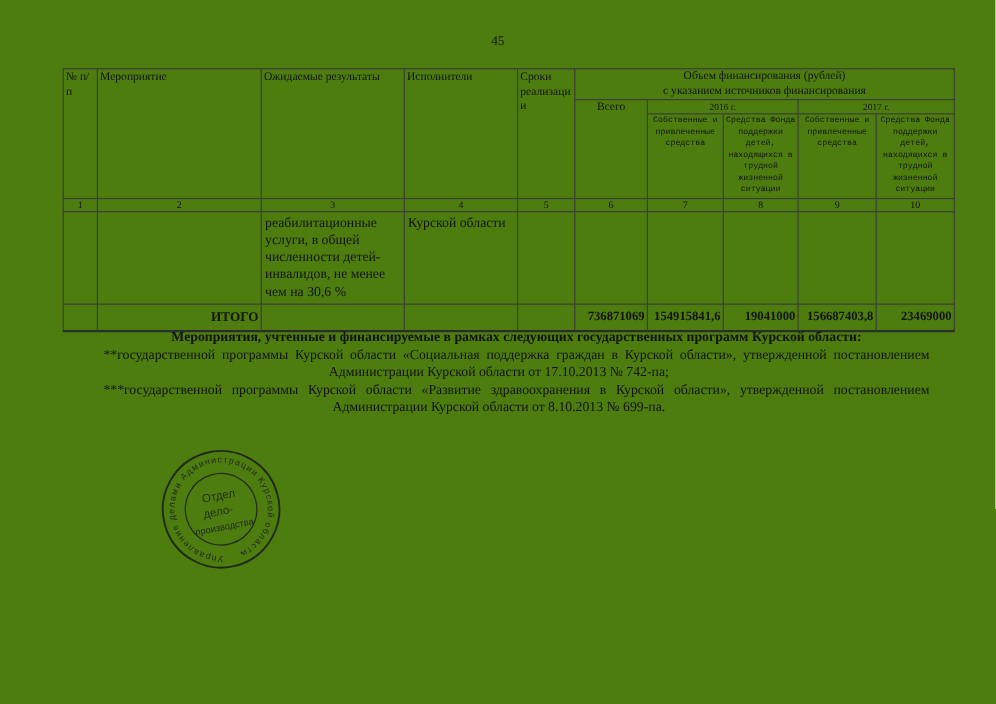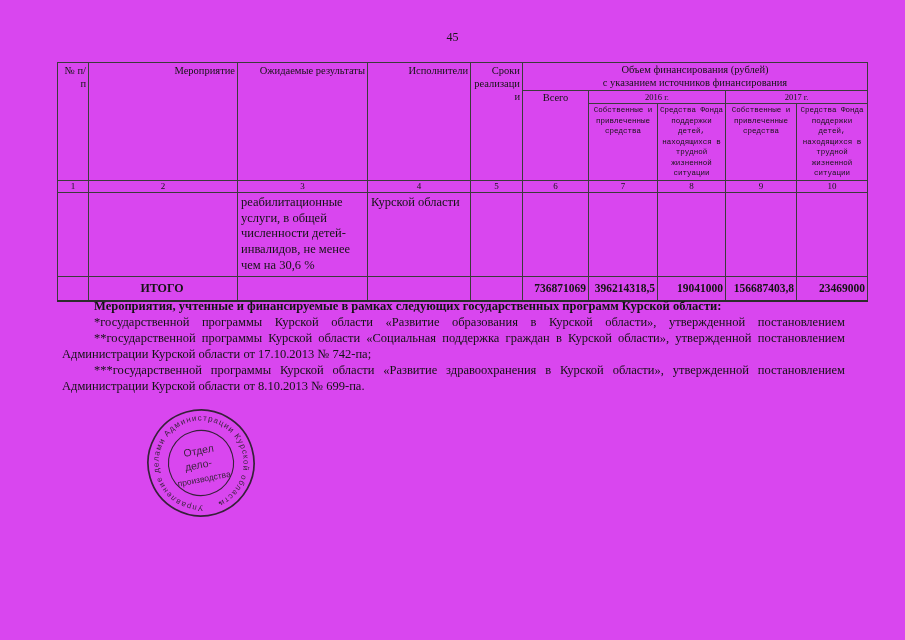--- a/index.html
+++ b/index.html
@@ -11,7 +11,7 @@
     position:relative;
     overflow:hidden;
   }
-  .canvas { position:absolute; inset:0; width:905px; height:640px; background:#d946ef; }
+  .canvas { position:absolute; inset:0; width:905px; height:640px; background:#4d7c0f; }
 
   .pagenum {
     position:absolute; top:30px; left:0; width:905px;

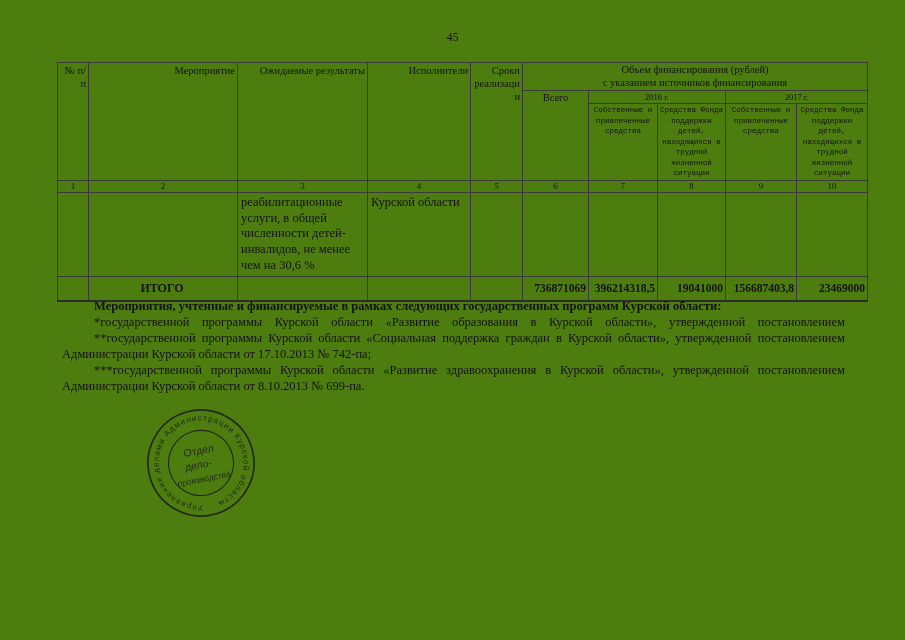--- a/index.html
+++ b/index.html
@@ -30,7 +30,7 @@
     padding:1px 2px;
   }
   th.hmain {
-    vertical-align:top; text-align:right;
+    vertical-align:top; text-align:left;
     font-size:10.5px; font-weight:bold; padding-top:3px; line-height:1.25;
     overflow-wrap:break-word;
   }

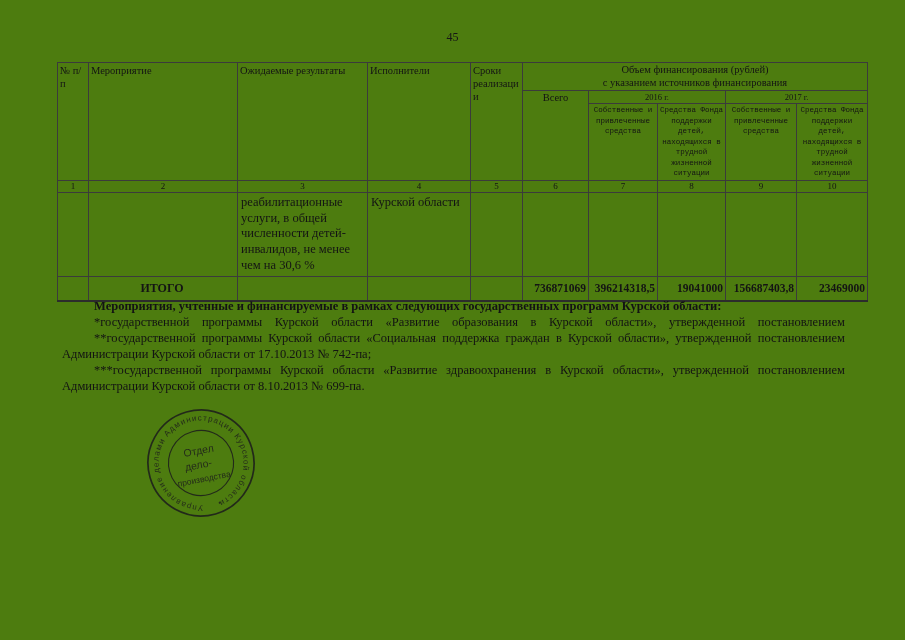--- a/index.html
+++ b/index.html
@@ -44,7 +44,7 @@
   tr.r-num td { text-align:center; font-size:9px; vertical-align:middle; padding:0; }
   tr.r-body td { vertical-align:top; text-align:left; font-size:12.5px; line-height:1.27; padding:2px 3px; }
   tr.r-total td { vertical-align:middle; font-size:11.5px; font-weight:bold; text-align:right; border-bottom:2px solid #2c2c2c; }
-  tr.r-total td.lbl { text-align:center; font-size:12px; padding-left:0; }
+  tr.r-total td.lbl { text-align:right; font-size:12px; padding-left:0; }
 
   .notes {
     position:absolute; left:62px; top:298px; width:783px;

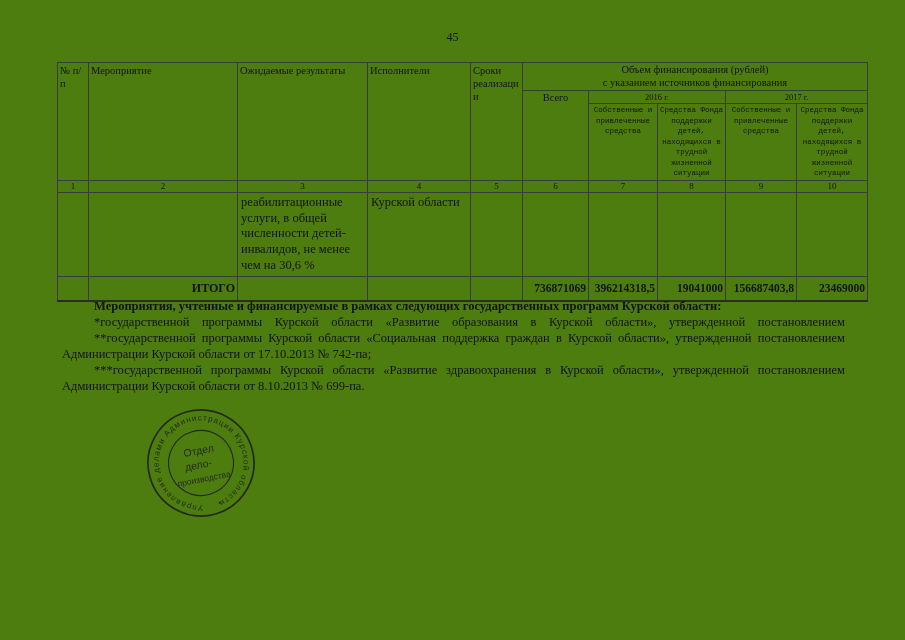--- a/index.html
+++ b/index.html
@@ -132,7 +132,7 @@
       <td></td>
       <td></td>
       <td>736871069</td>
-      <td>396214318,5</td>
+      <td>154915841,6</td>
       <td>19041000</td>
       <td>156687403,8</td>
       <td>23469000</td>

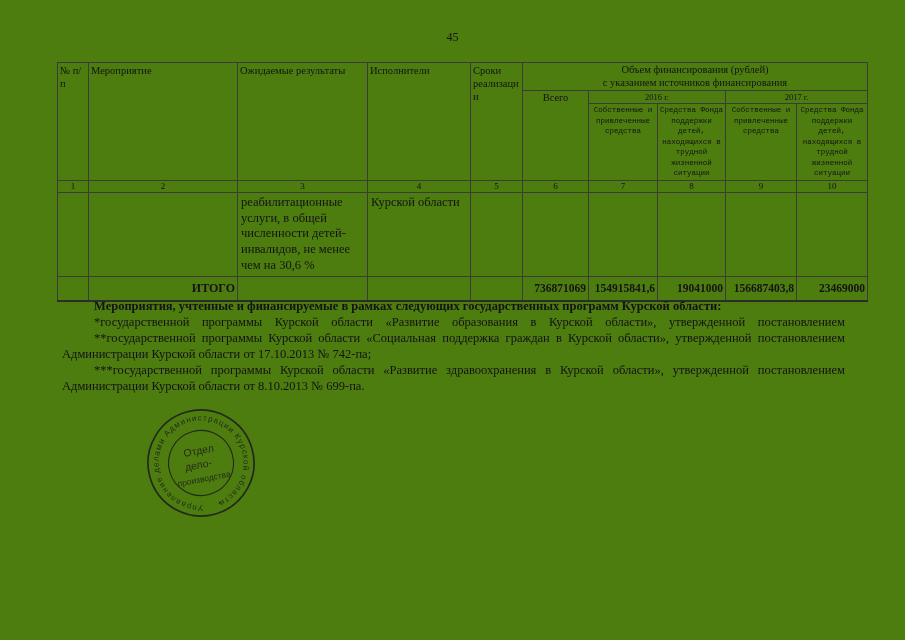--- a/index.html
+++ b/index.html
@@ -50,7 +50,7 @@
     position:absolute; left:62px; top:298px; width:783px;
     font-size:12.5px; line-height:16px; color:#131313;
   }
-  .note { width:100%; }
+  .note { width:100%;text-align:center; }
   .note.intro { font-weight:bold; }
   .note.indent { padding-left:32px; }
   .note.just { text-align:justify; text-align-last:justify; }

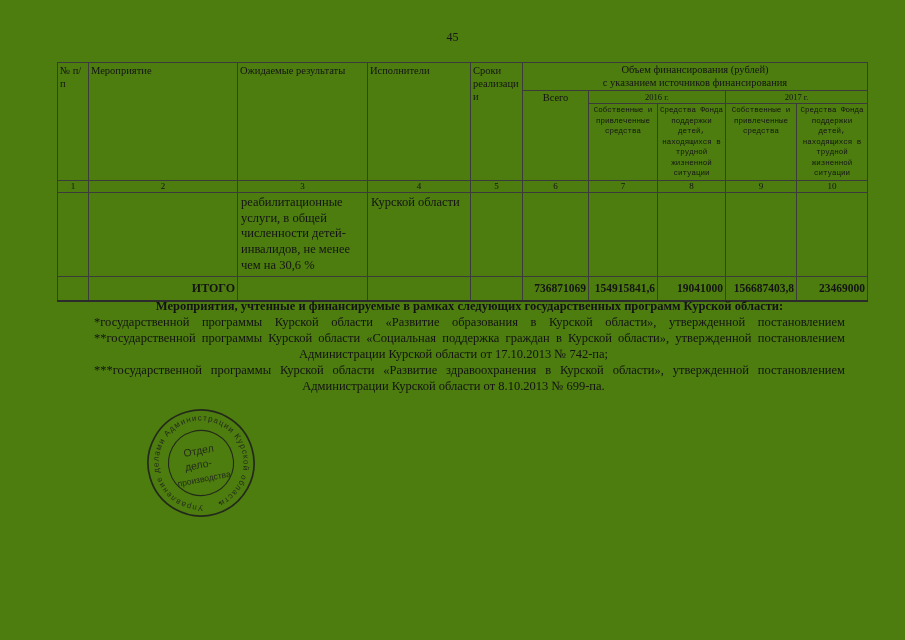--- a/index.html
+++ b/index.html
@@ -142,7 +142,6 @@
 
   <div class="notes">
     <div class="note intro indent">Мероприятия, учтенные и финансируемые в рамках следующих государственных программ Курской области:</div>
-    <div class="note just indent">*государственной программы Курской области «Развитие образования в Курской области», утвержденной постановлением</div>
     <div class="note just indent">**государственной программы Курской области «Социальная поддержка граждан в Курской области», утвержденной постановлением</div>
     <div class="note">Администрации Курской области от 17.10.2013 № 742-па;</div>
     <div class="note just indent">***государственной программы Курской области «Развитие здравоохранения в Курской области», утвержденной постановлением</div>

